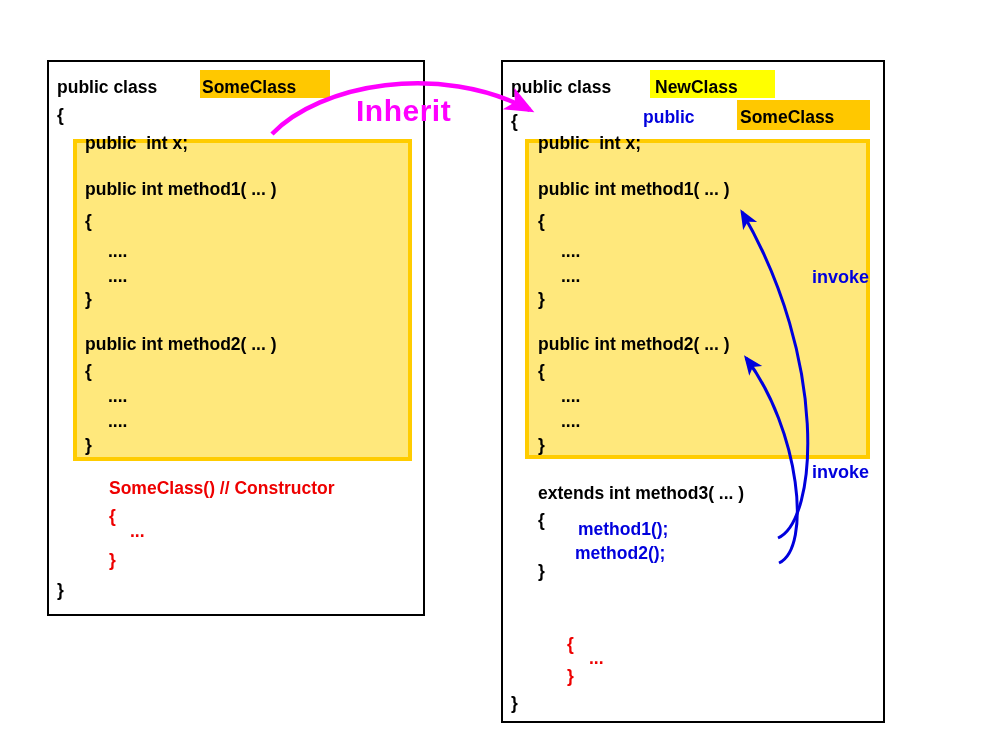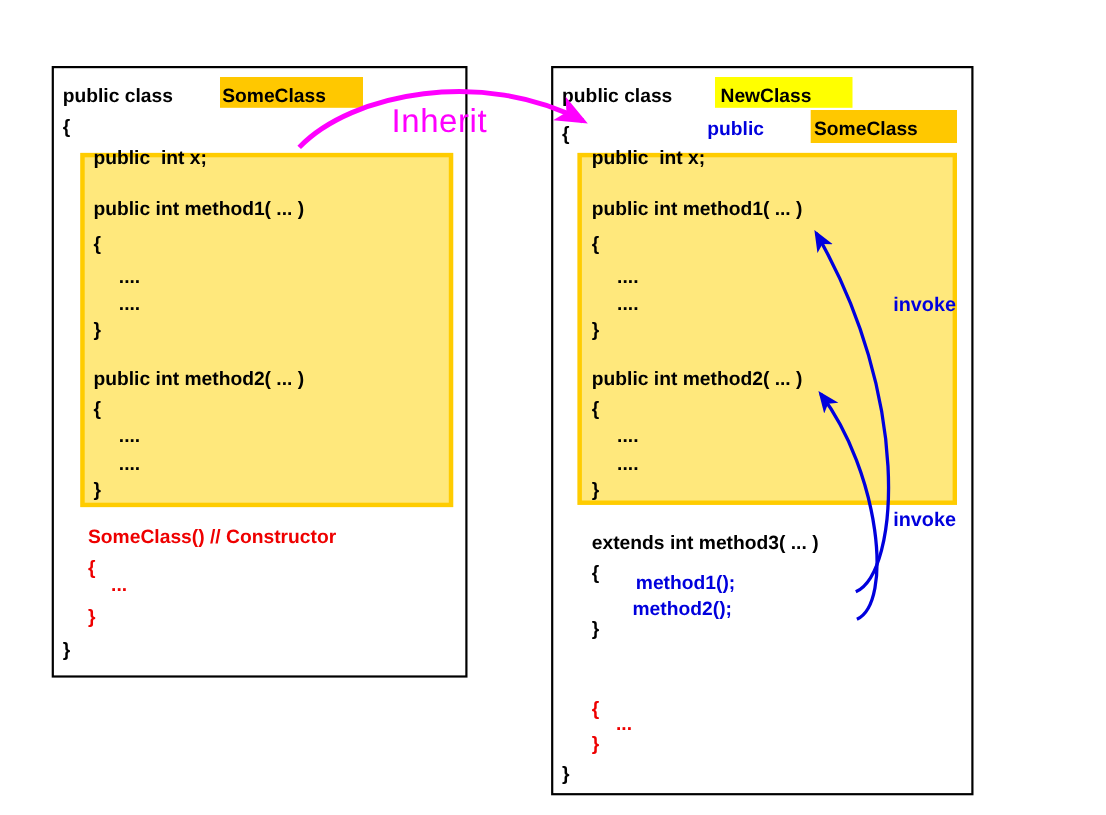--- a/index.html
+++ b/index.html
@@ -66,7 +66,7 @@
   .callout {
     position: absolute;
     font-family: "Liberation Sans", sans-serif;
-    font-weight: normal;
+    font-weight: bold;
     white-space: pre;
     line-height: 1;
   }

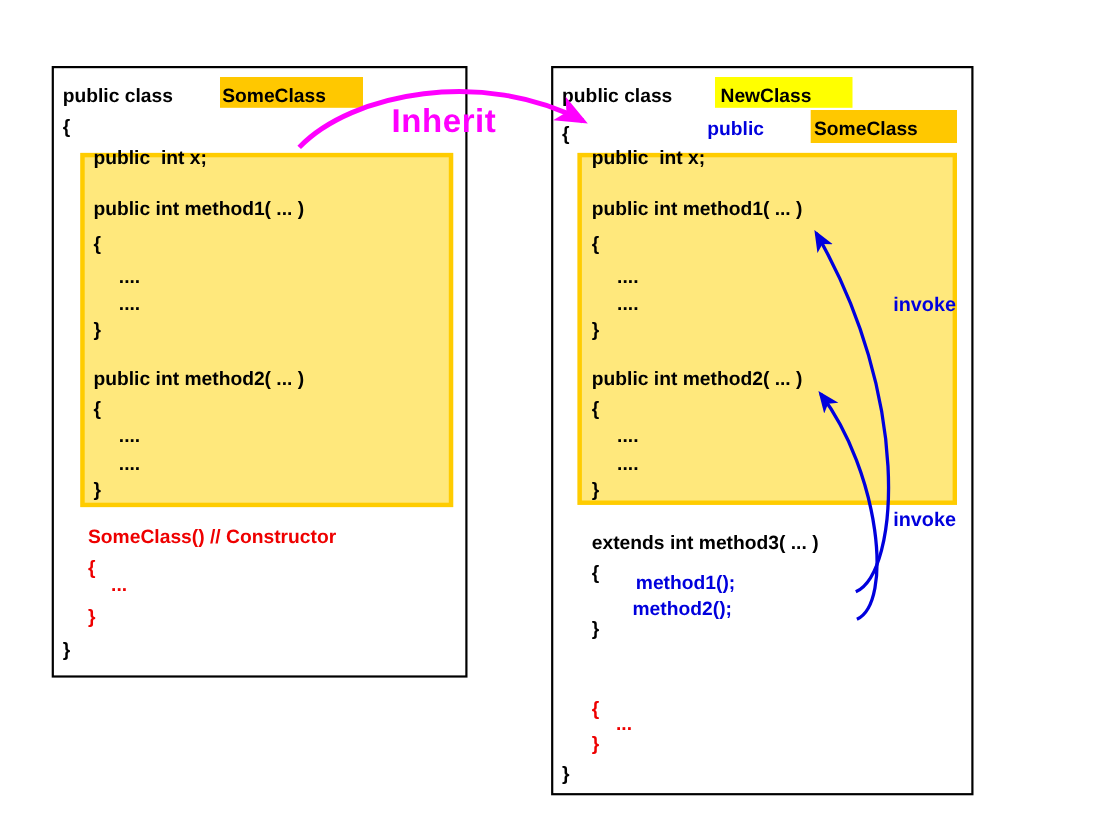--- a/index.html
+++ b/index.html
@@ -51,7 +51,7 @@
     white-space: pre;
     line-height: 1;
   }
-  .code.red      { color: #ee0000; }
+  .code.red      { color: #ee0000; margin-left: 29px; }
   .code.blue     { color: #0000dd; }
 
   

